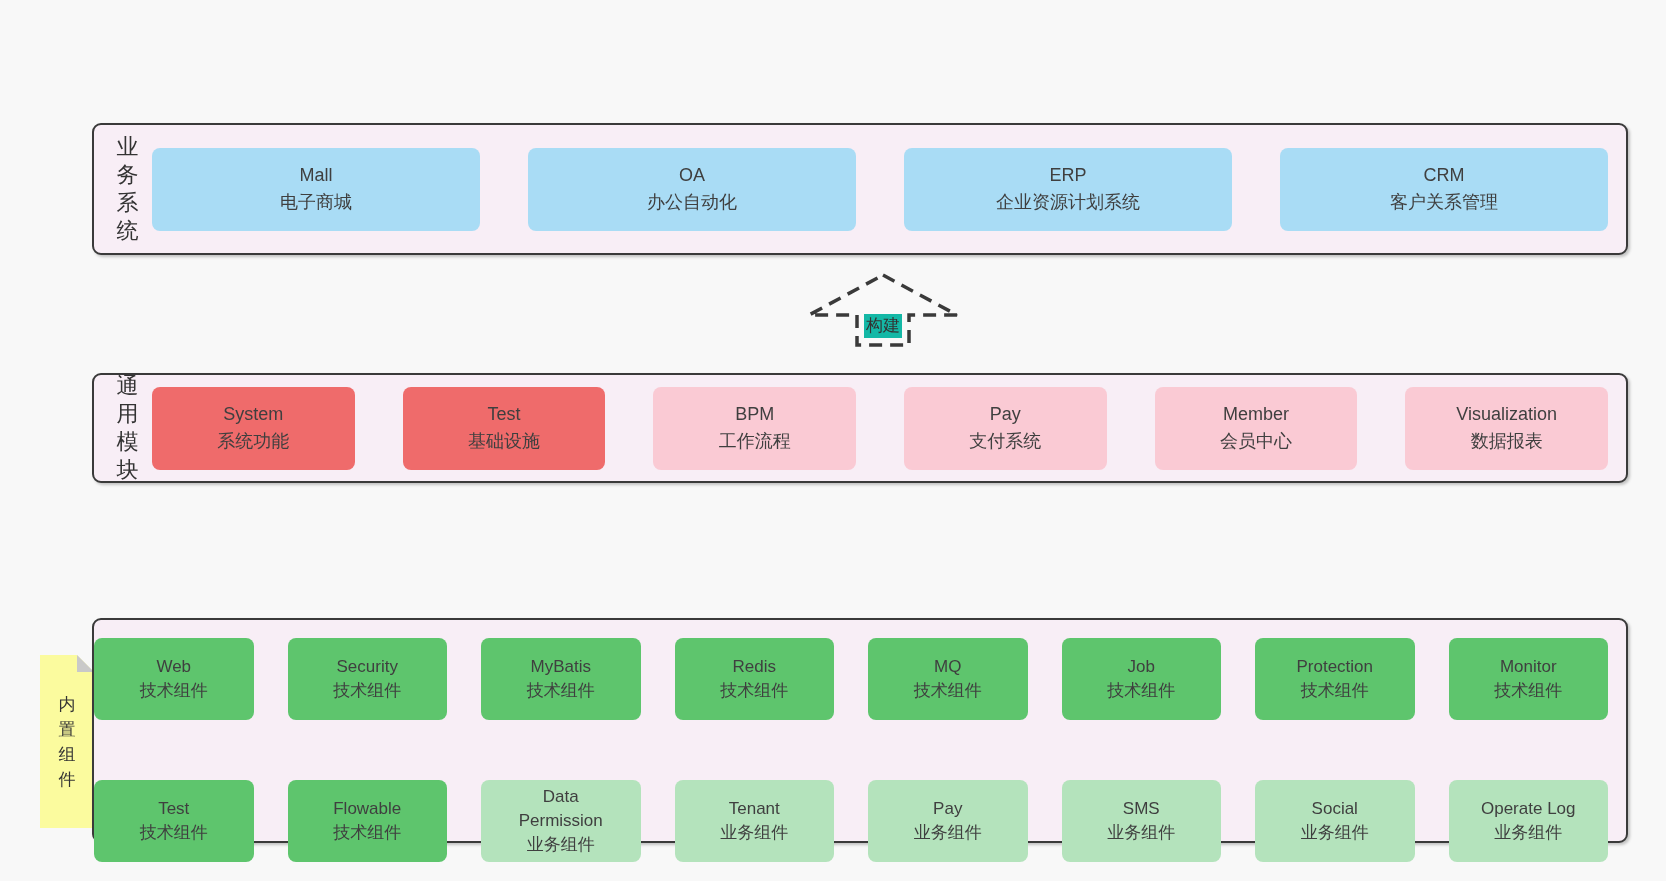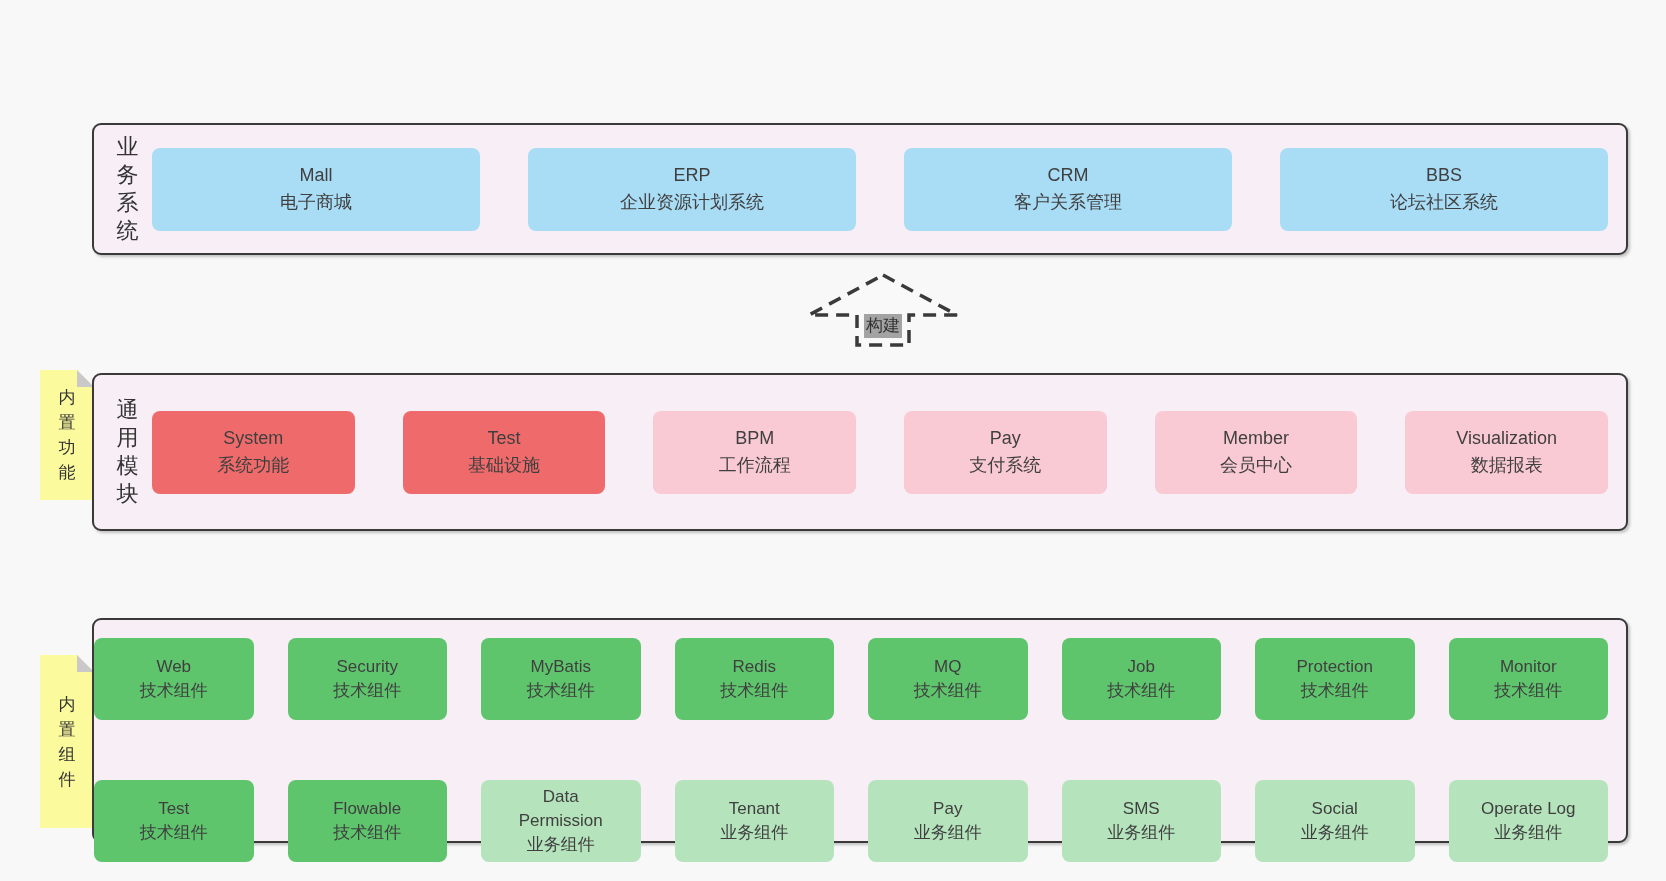--- a/index.html
+++ b/index.html
@@ -70,6 +70,10 @@
         <span class="subtitle">电子商城</span>
       </div>
       <div class="box c-blue">
+        <span class="title">OA</span>
+        <span class="subtitle">办公自动化</span>
+      </div>
+      <div class="box c-blue">
         <span class="title">ERP</span>
         <span class="subtitle">企业资源计划系统</span>
       </div>

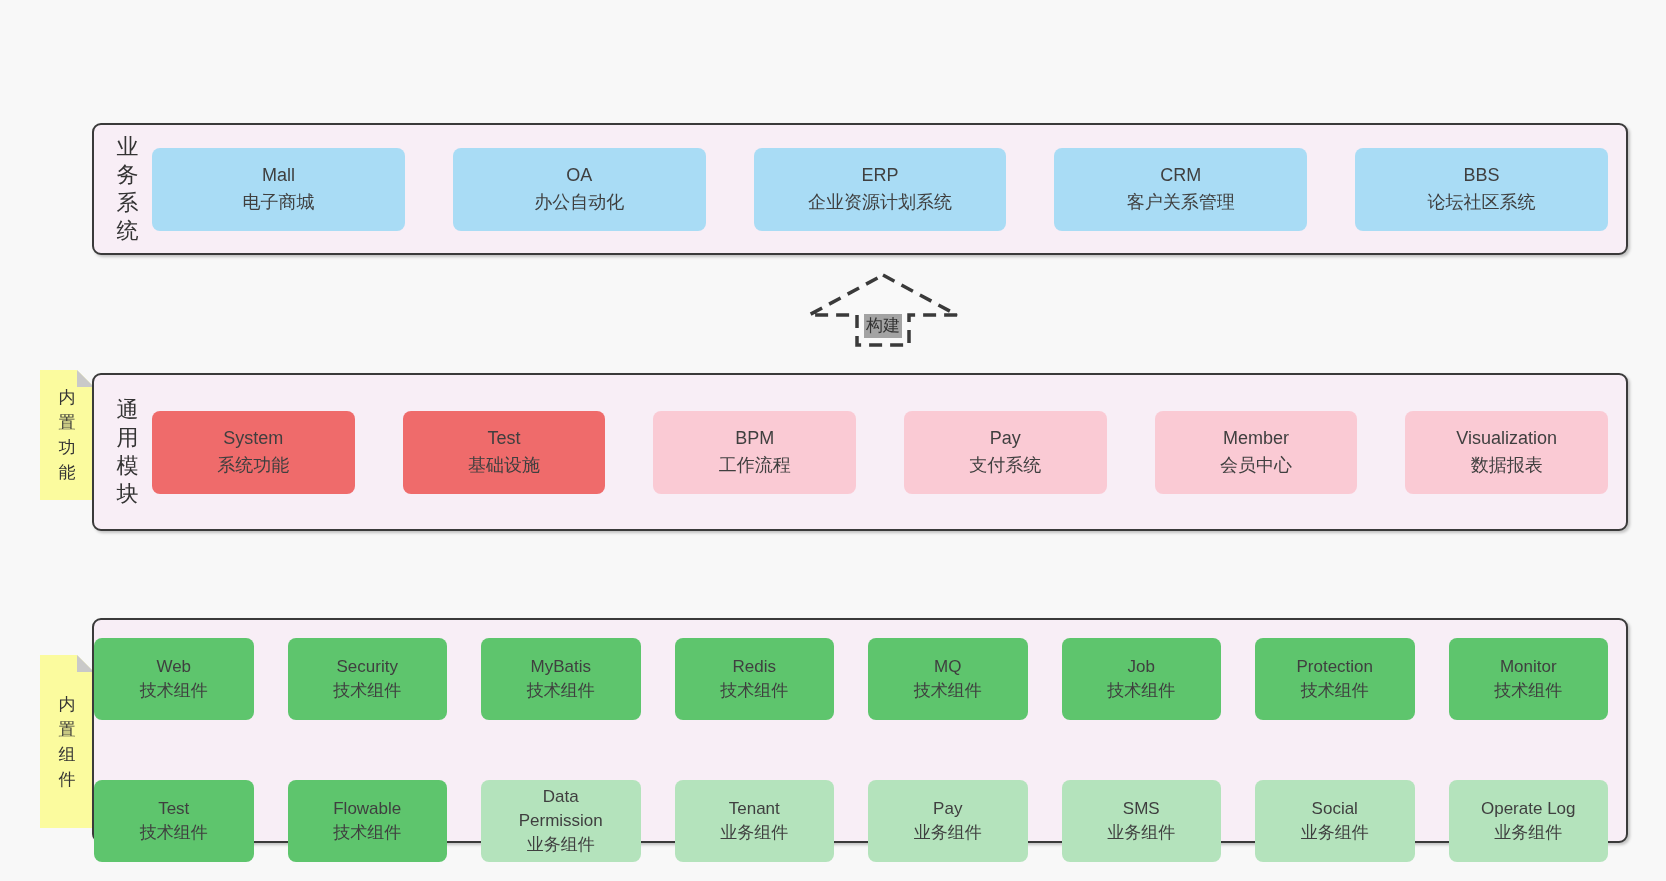--- a/index.html
+++ b/index.html
@@ -81,10 +81,6 @@
         <span class="title">CRM</span>
         <span class="subtitle">客户关系管理</span>
       </div>
-      <div class="box c-blue">
-        <span class="title">BBS</span>
-        <span class="subtitle">论坛社区系统</span>
-      </div>
     </div>
   </div>
 

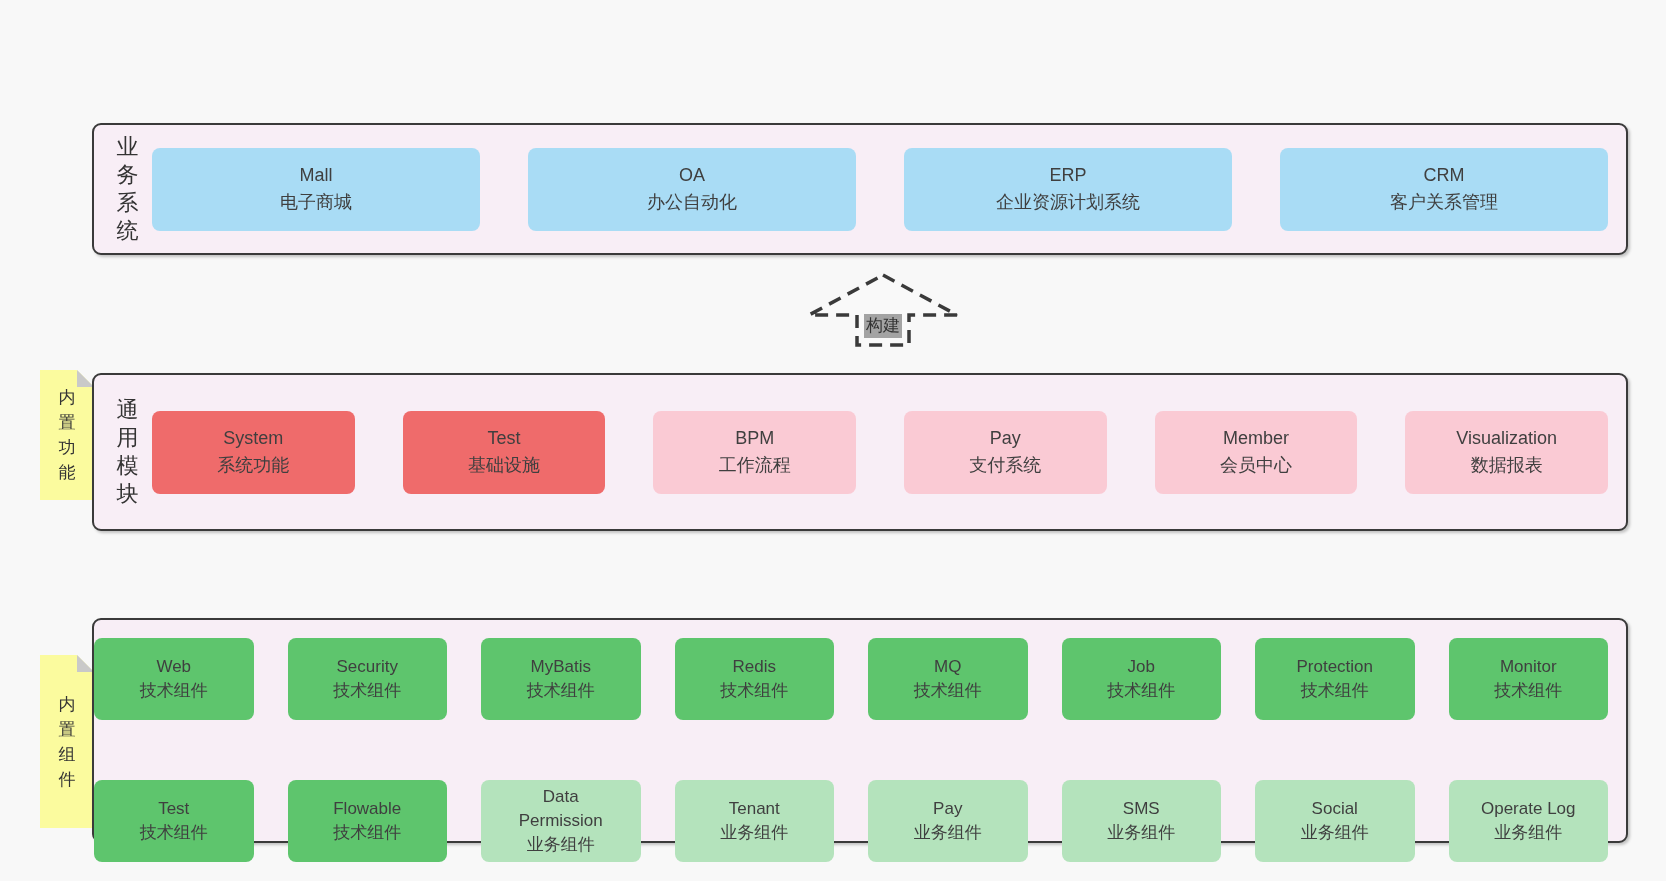--- a/index.html
+++ b/index.html
@@ -43,7 +43,7 @@
   .arrow{position:absolute;width:154px;height:76px;}
   .arrow svg{display:block;}
   .arrow .alabel{position:absolute;left:50%;top:42px;transform:translateX(-50%);
-    background:#a3a3a3;padding:0 2px;font-size:17px;line-height:24px;white-space:nowrap;color:#333;}
+    background:#14b8a6;padding:0 2px;font-size:17px;line-height:24px;white-space:nowrap;color:#333;}
 </style>
 </head>
 <body>

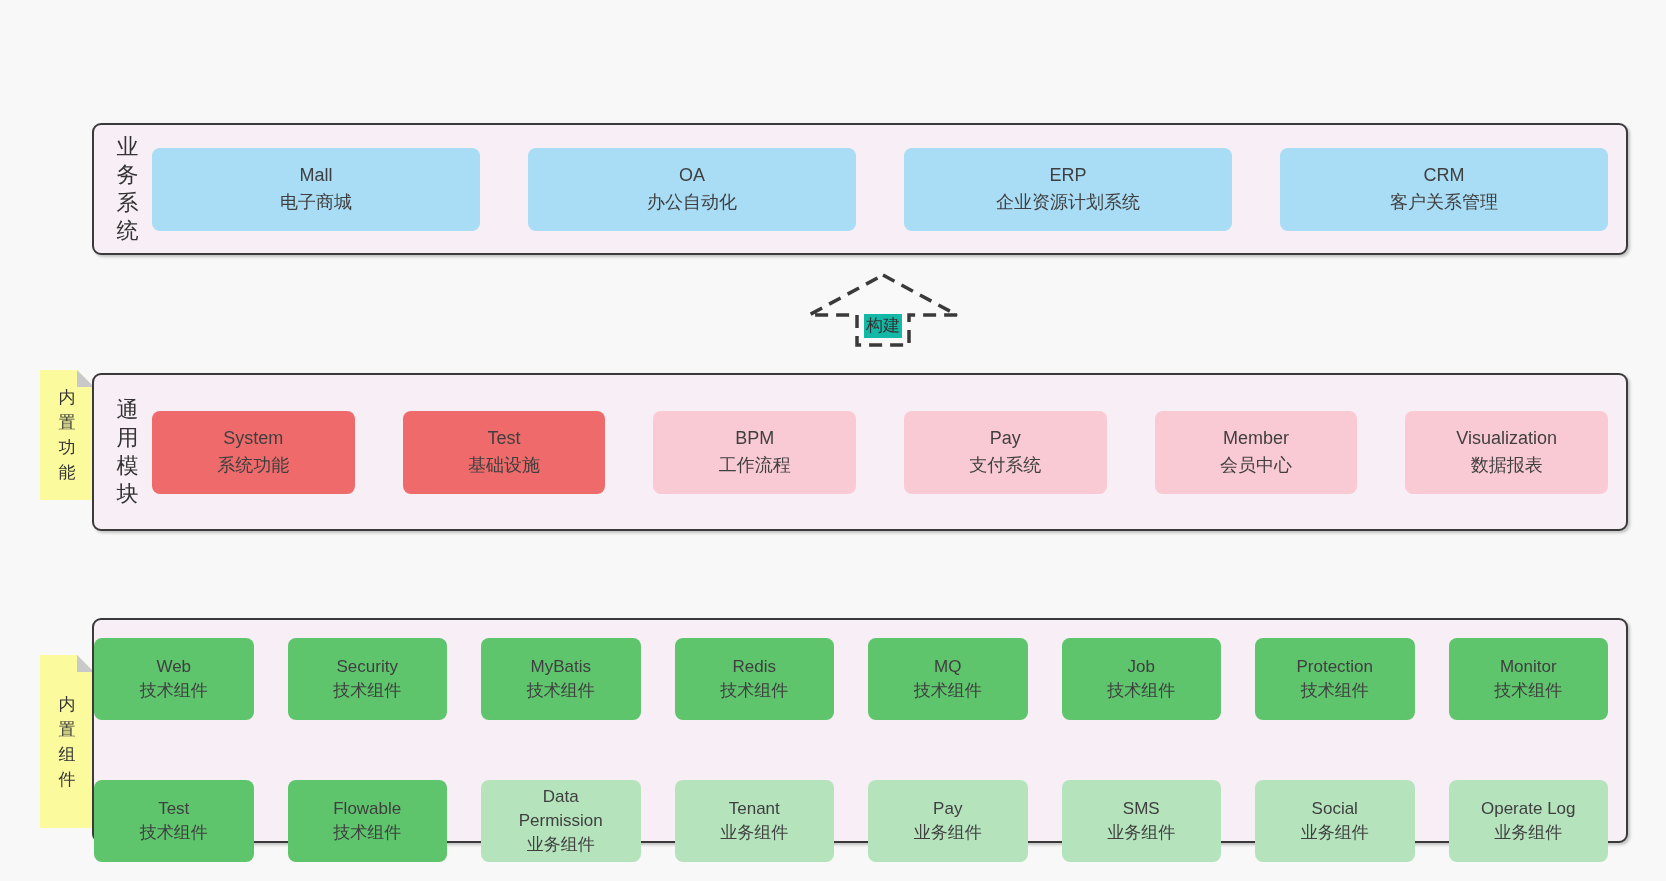--- a/index.html
+++ b/index.html
@@ -50,10 +50,6 @@
 
 <div class="stage">
 
-  <div class="note" style="top:370px;height:130px;">
-    <div class="fold"></div>
-    <div class="vtext">内置功能</div>
-  </div>
 
   <div class="note" style="top:655px;height:173px;">
     <div class="fold"></div>

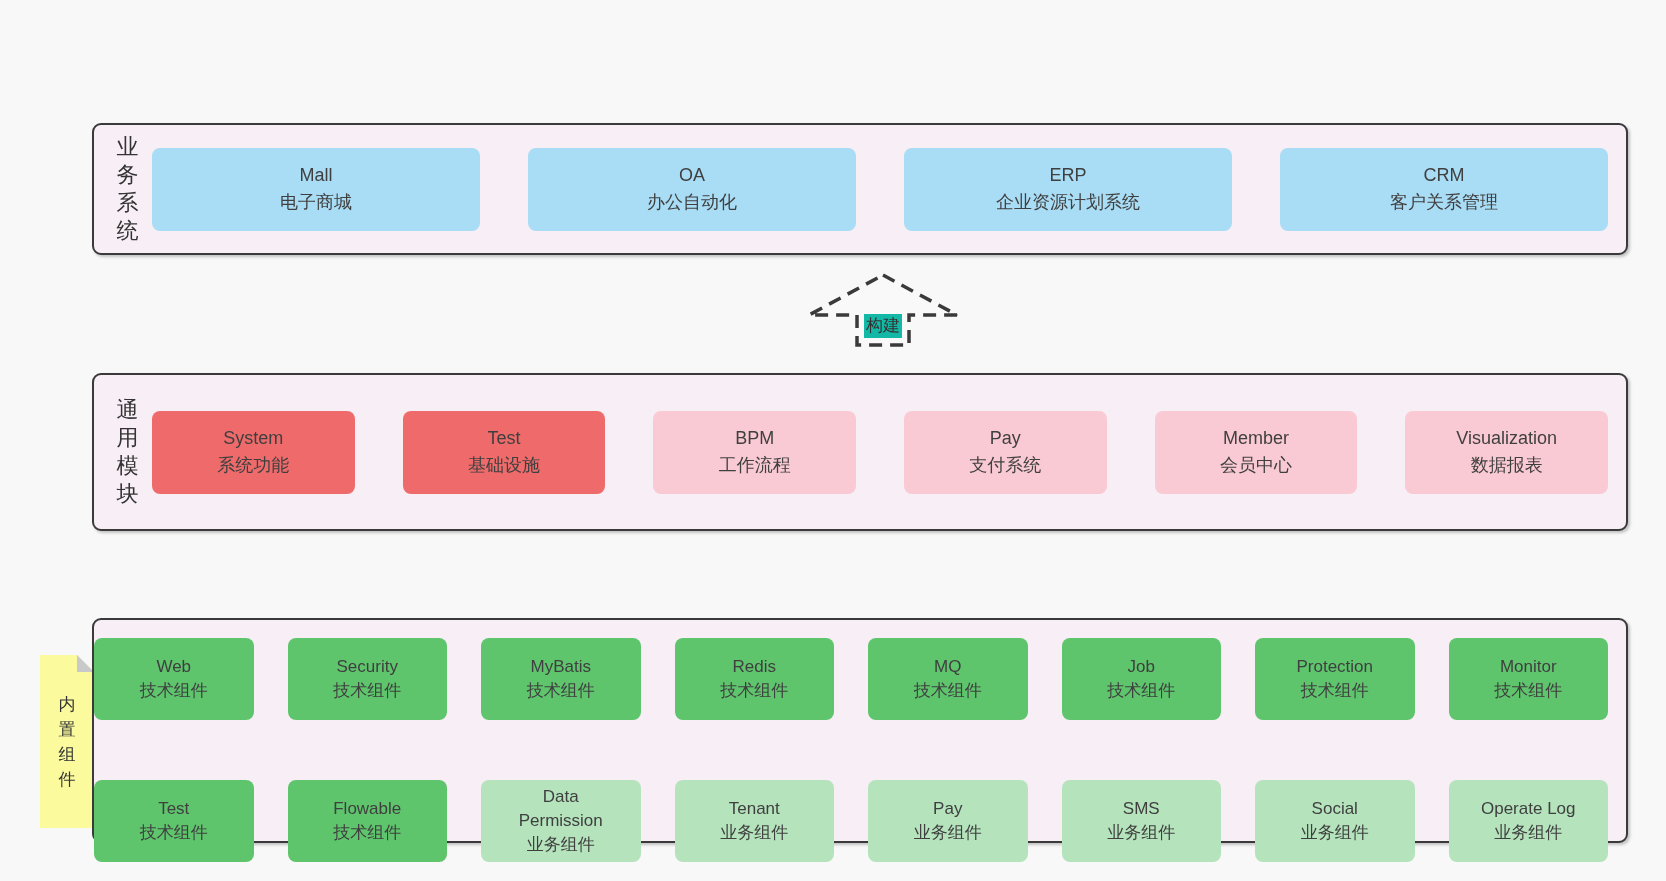--- a/index.html
+++ b/index.html
@@ -87,7 +87,7 @@
     <span class="alabel">构建</span>
   </div>
 
-  <div class="panel" style="top:373px;height:158px;">
+  <div class="panel" style="top:373px;height:110px;">
     <div class="panel-label">
       <div class="vtext">通用模块</div>
     </div>

